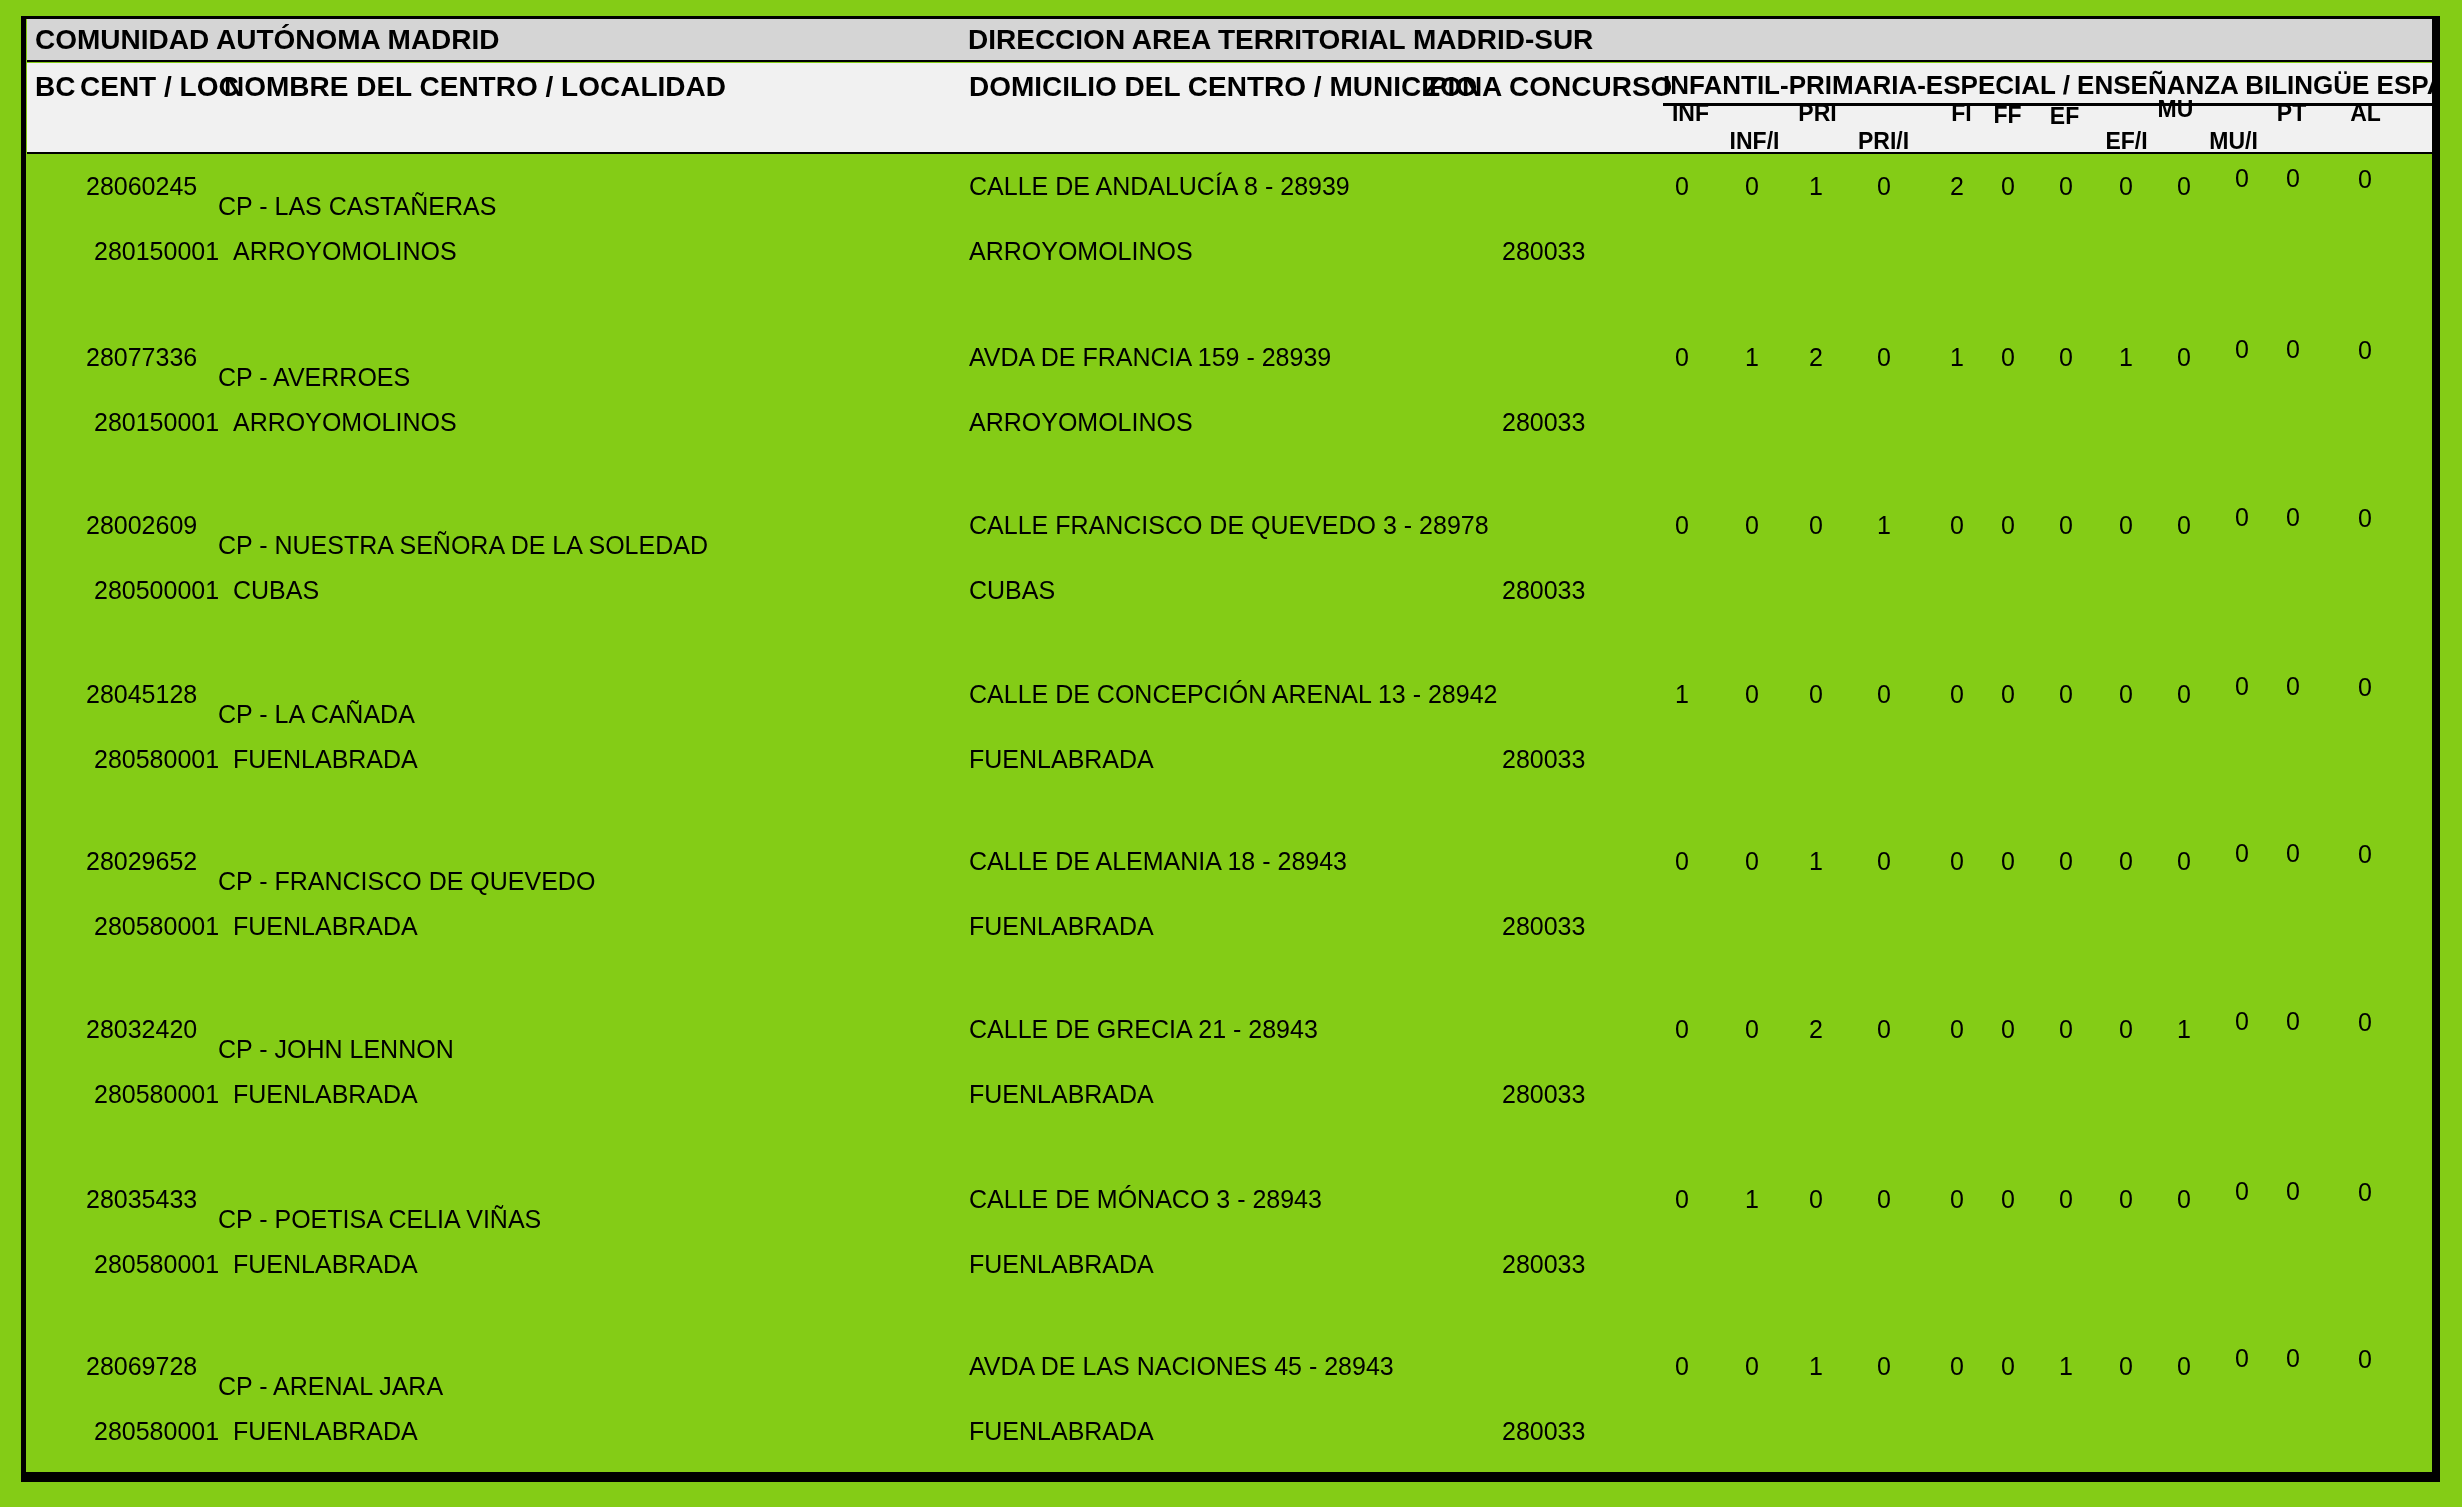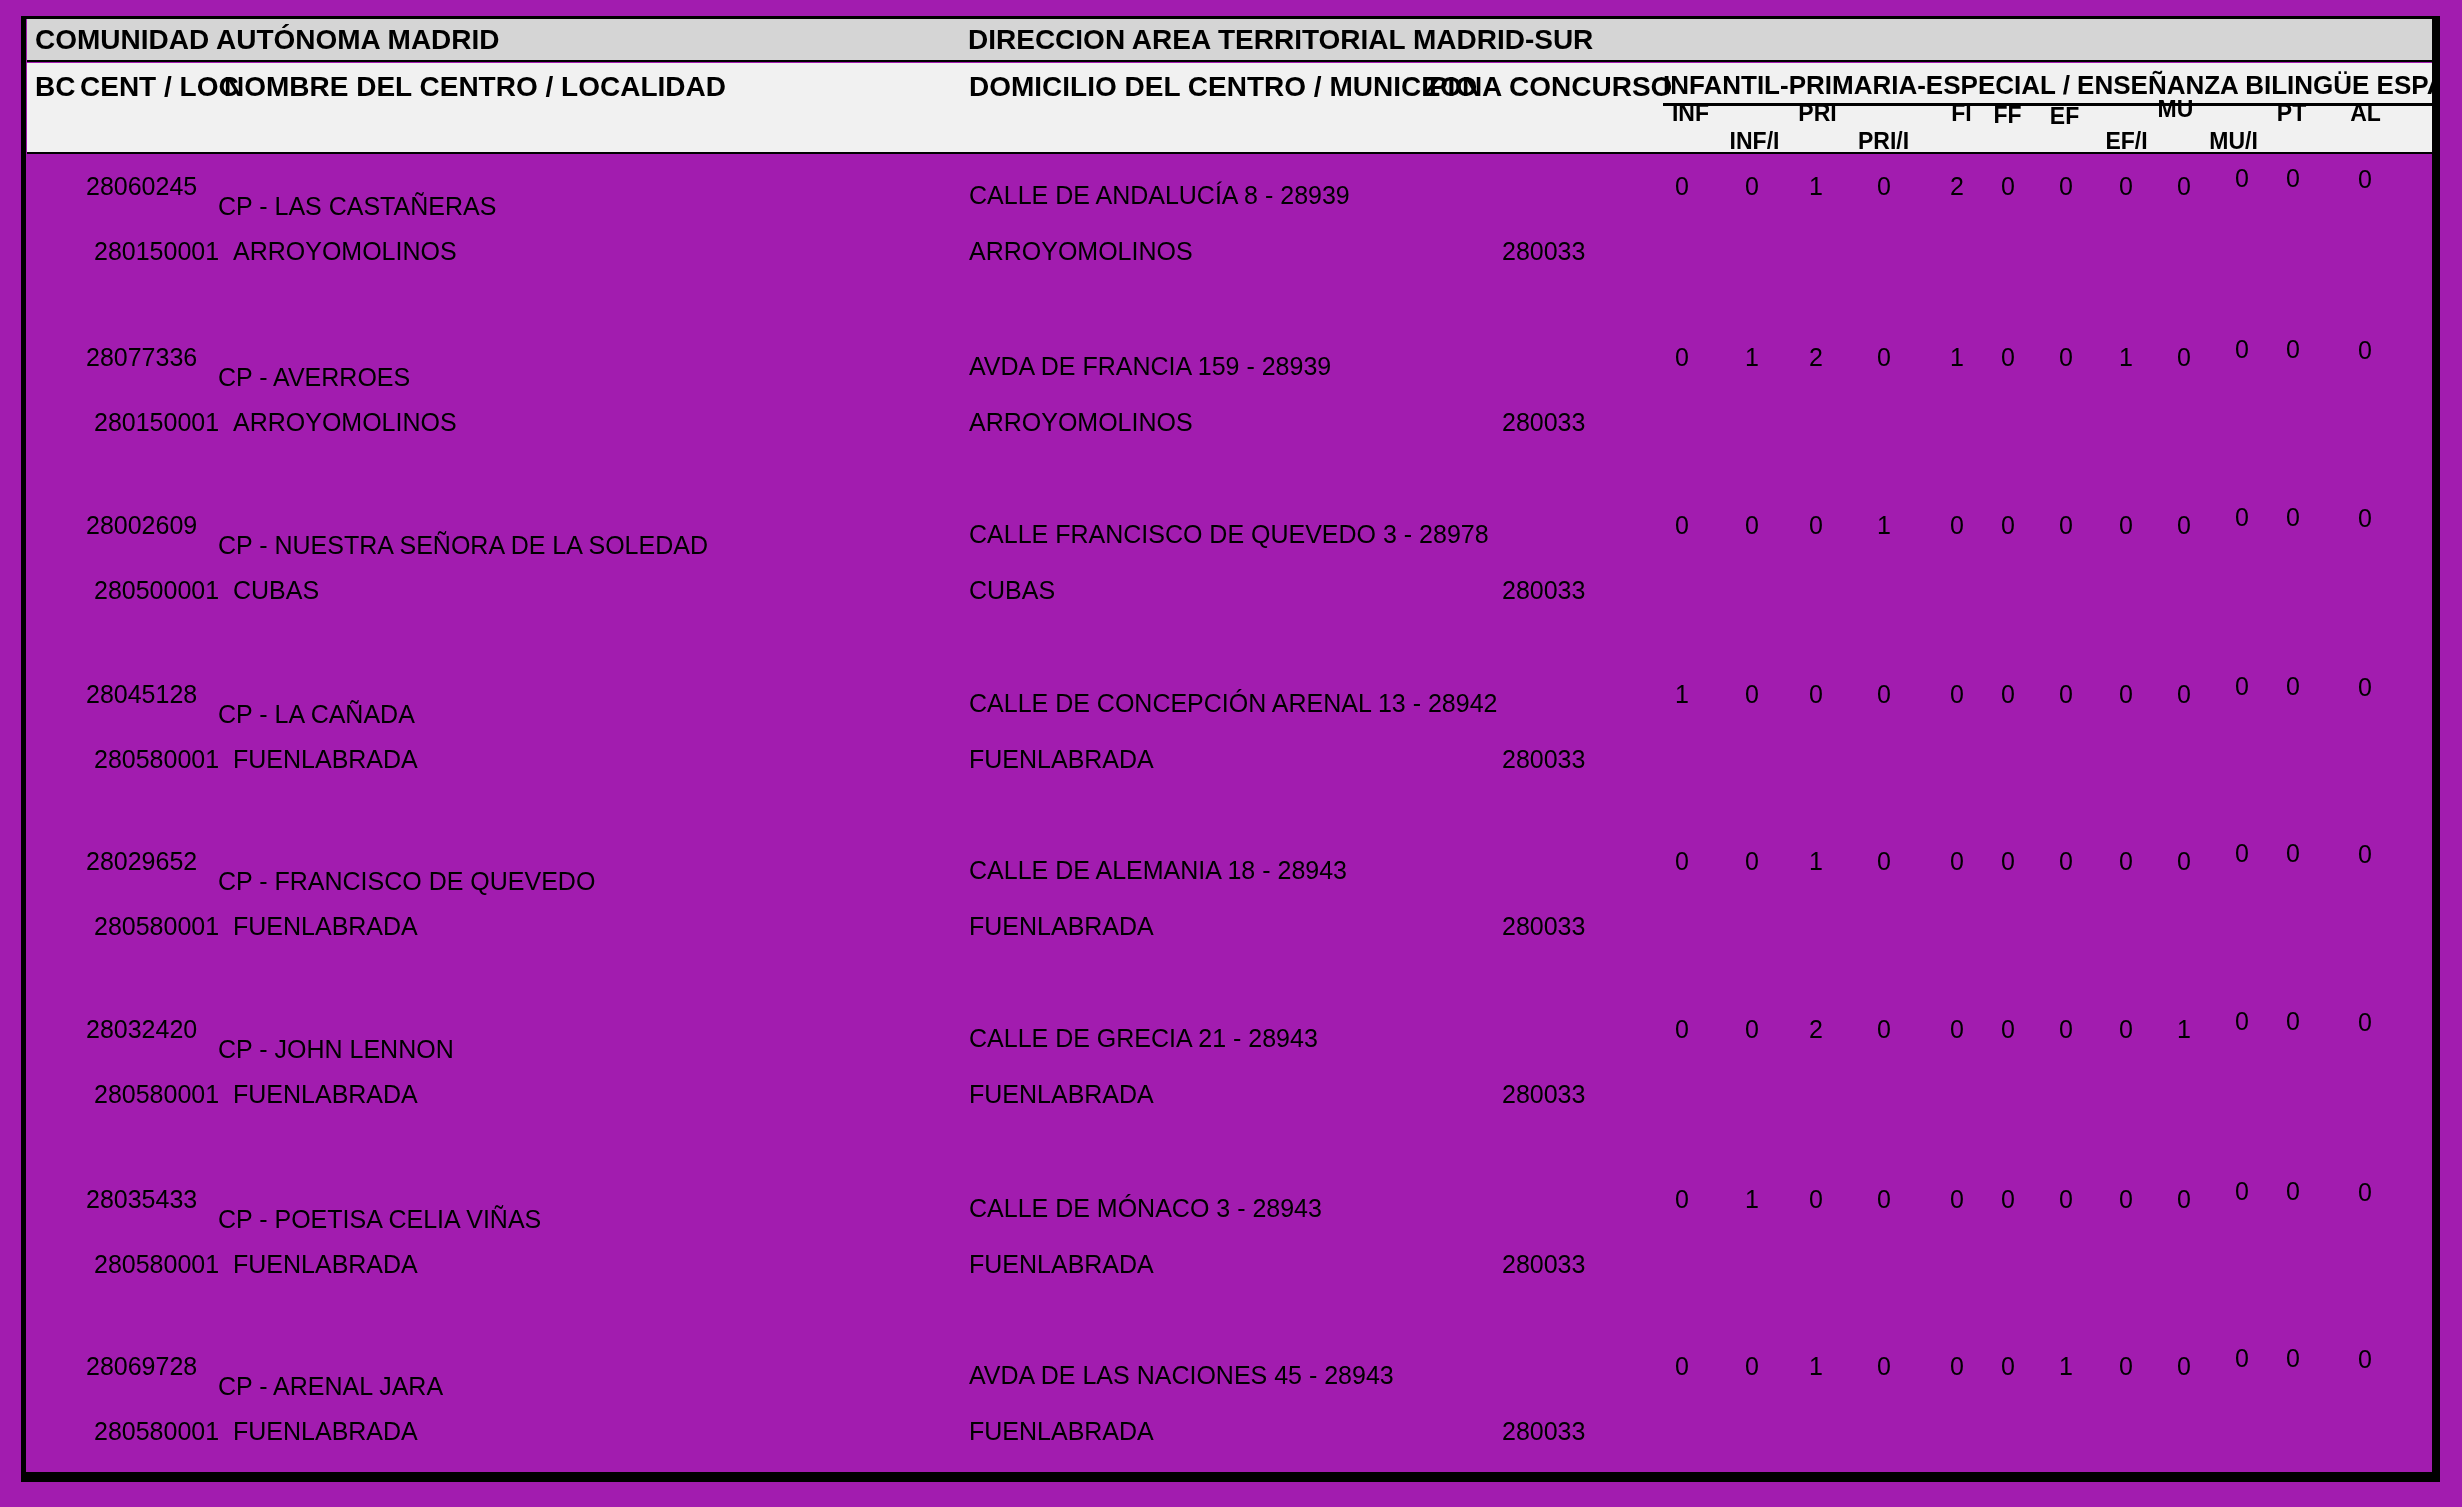--- a/index.html
+++ b/index.html
@@ -11,7 +11,7 @@
     font-family: "Liberation Sans", sans-serif;
     color: #000000;
   }
-  .page { position: absolute; left: 0; top: 0; width: 2462px; height: 1508px; background: #a21caf; overflow: hidden; }
+  .page { position: absolute; left: 0; top: 0; width: 2462px; height: 1508px; background: #84cc16; overflow: hidden; }
 
   
   .frame {

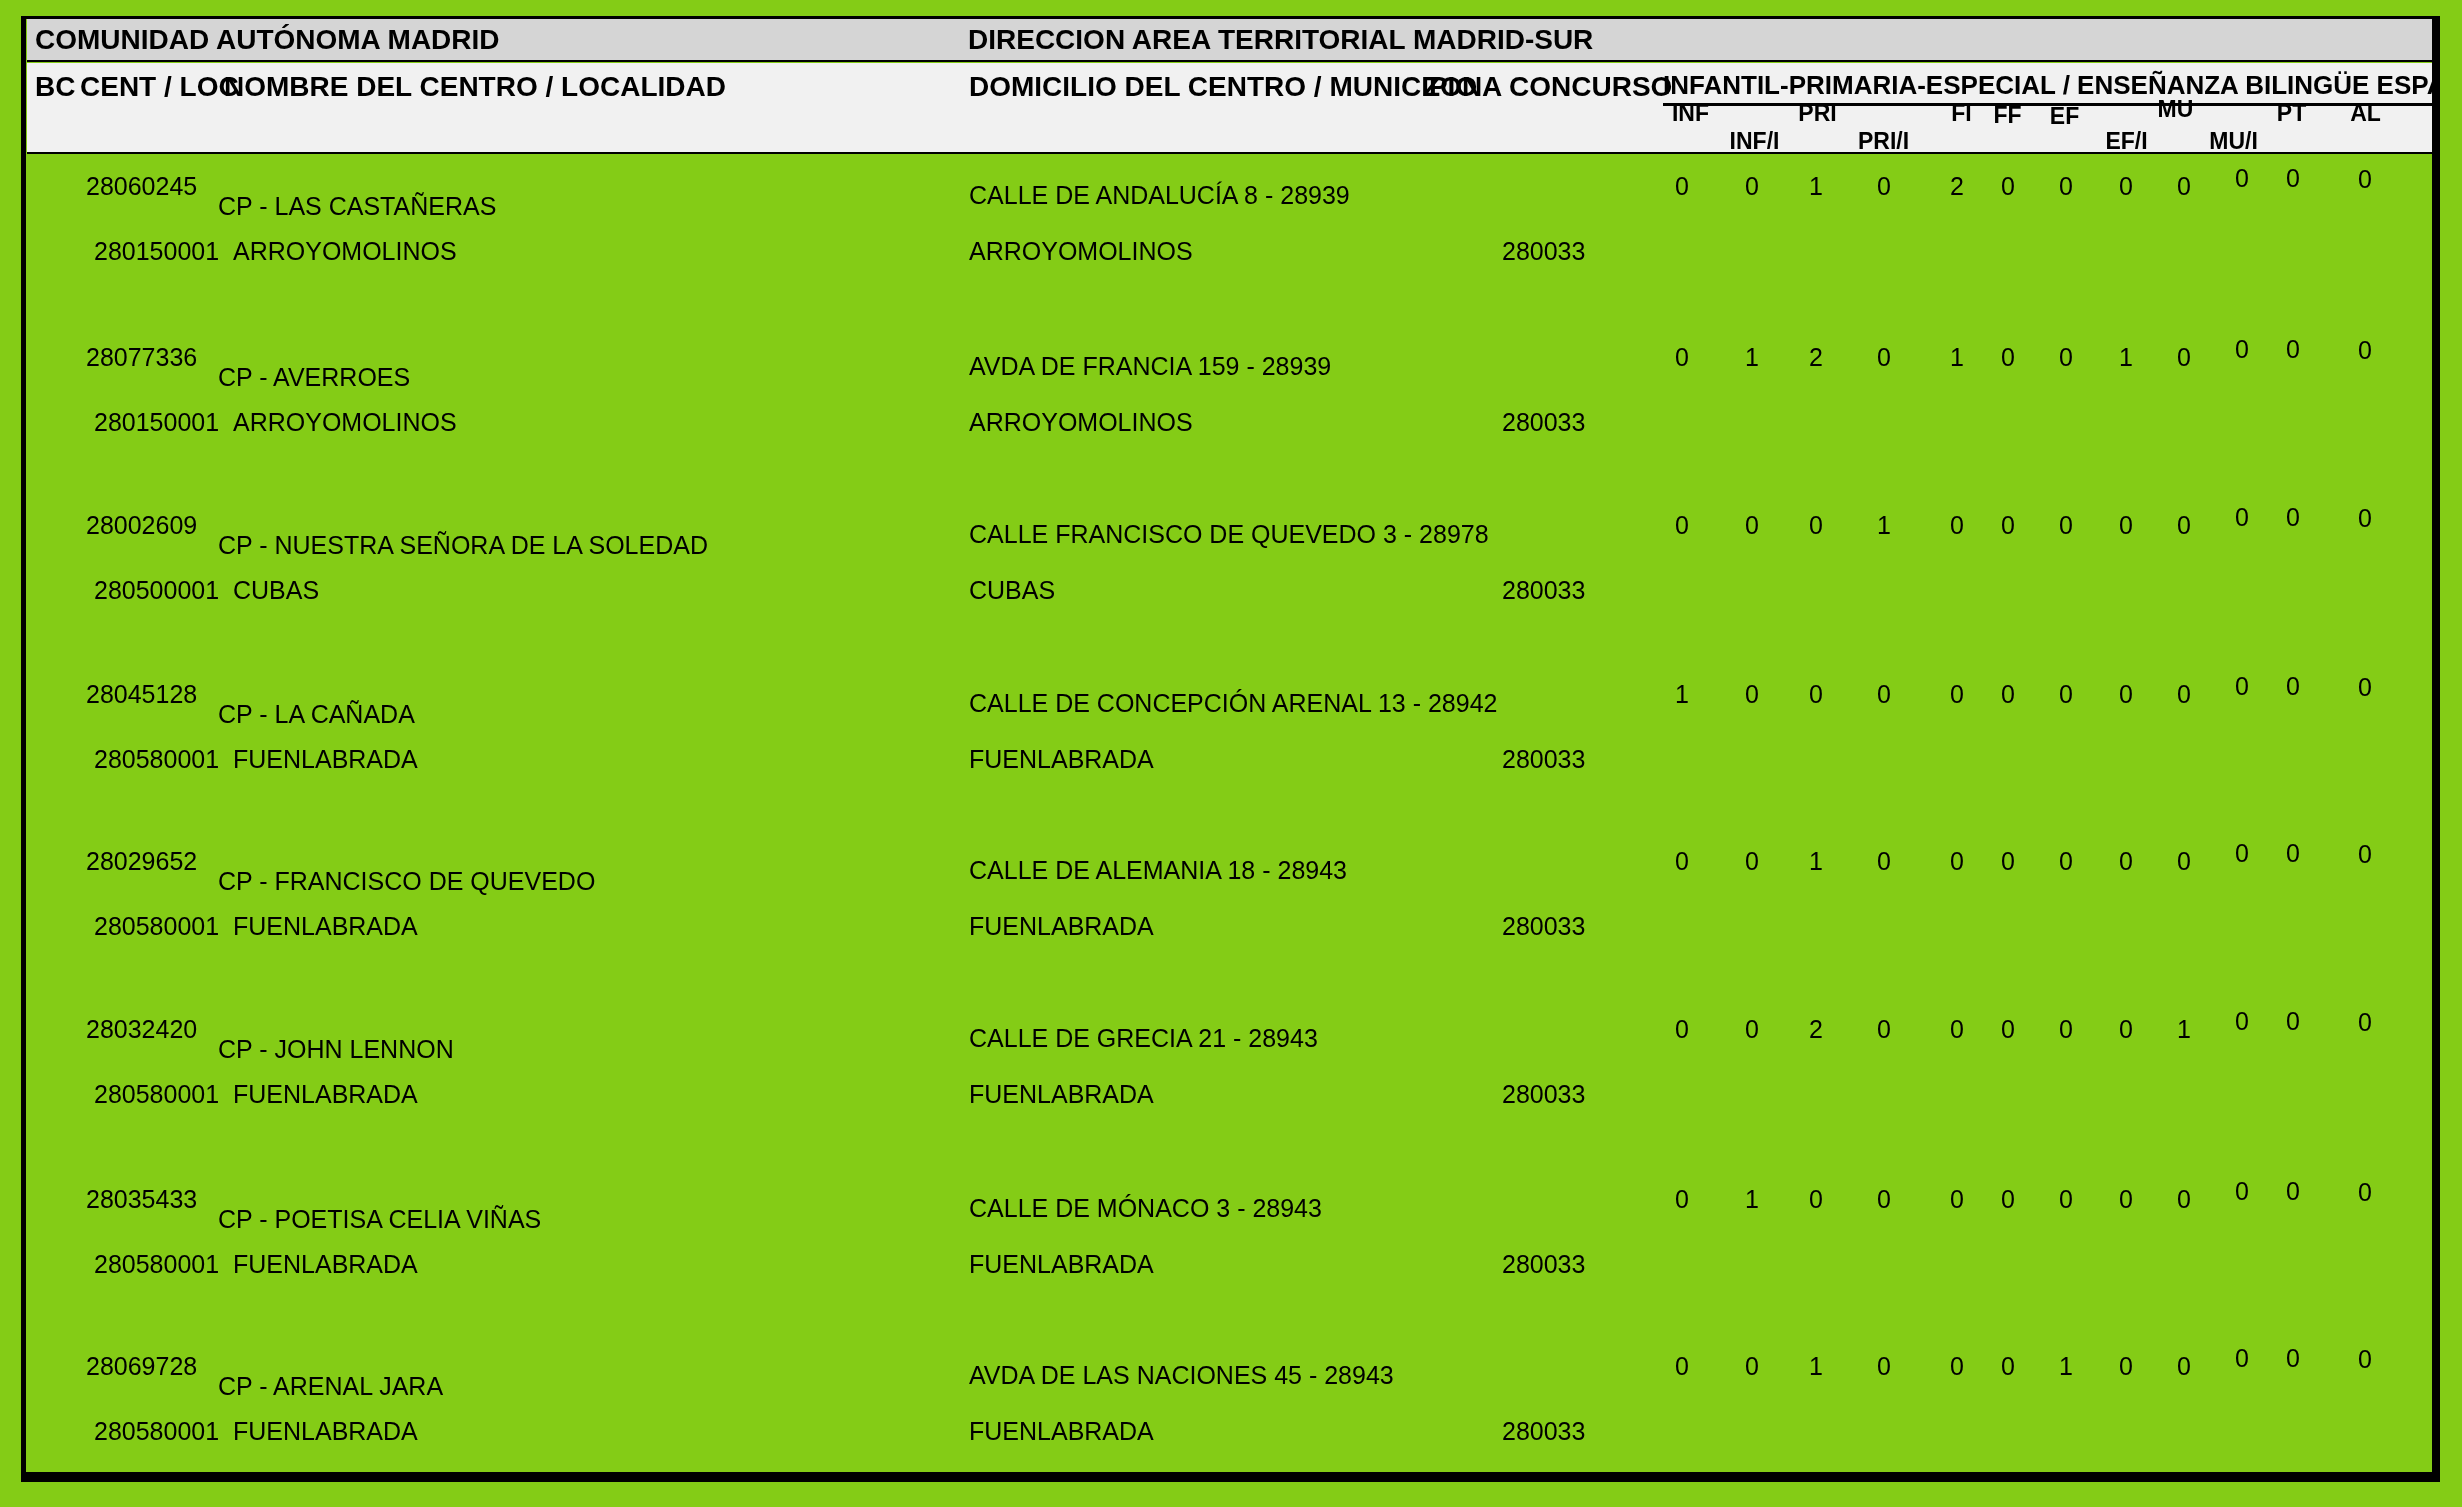--- a/index.html
+++ b/index.html
@@ -77,7 +77,7 @@
   .cell { position: absolute; white-space: nowrap; font-size: 25px; line-height: 33px; }
   .cent     { left: 86px;  top: 0; }
   .name     { left: 218px;  top: 0; margin-top: 20px; }
-  .addr     { left: 969px; top: 9px; }
+  .addr     { left: 969px; top: 0; }
   .loc-code { left: 94px;  top: 65px; }
   .loc-name { left: 233px;  top: 65px; }
   .muni     { left: 969px; top: 65px; }

